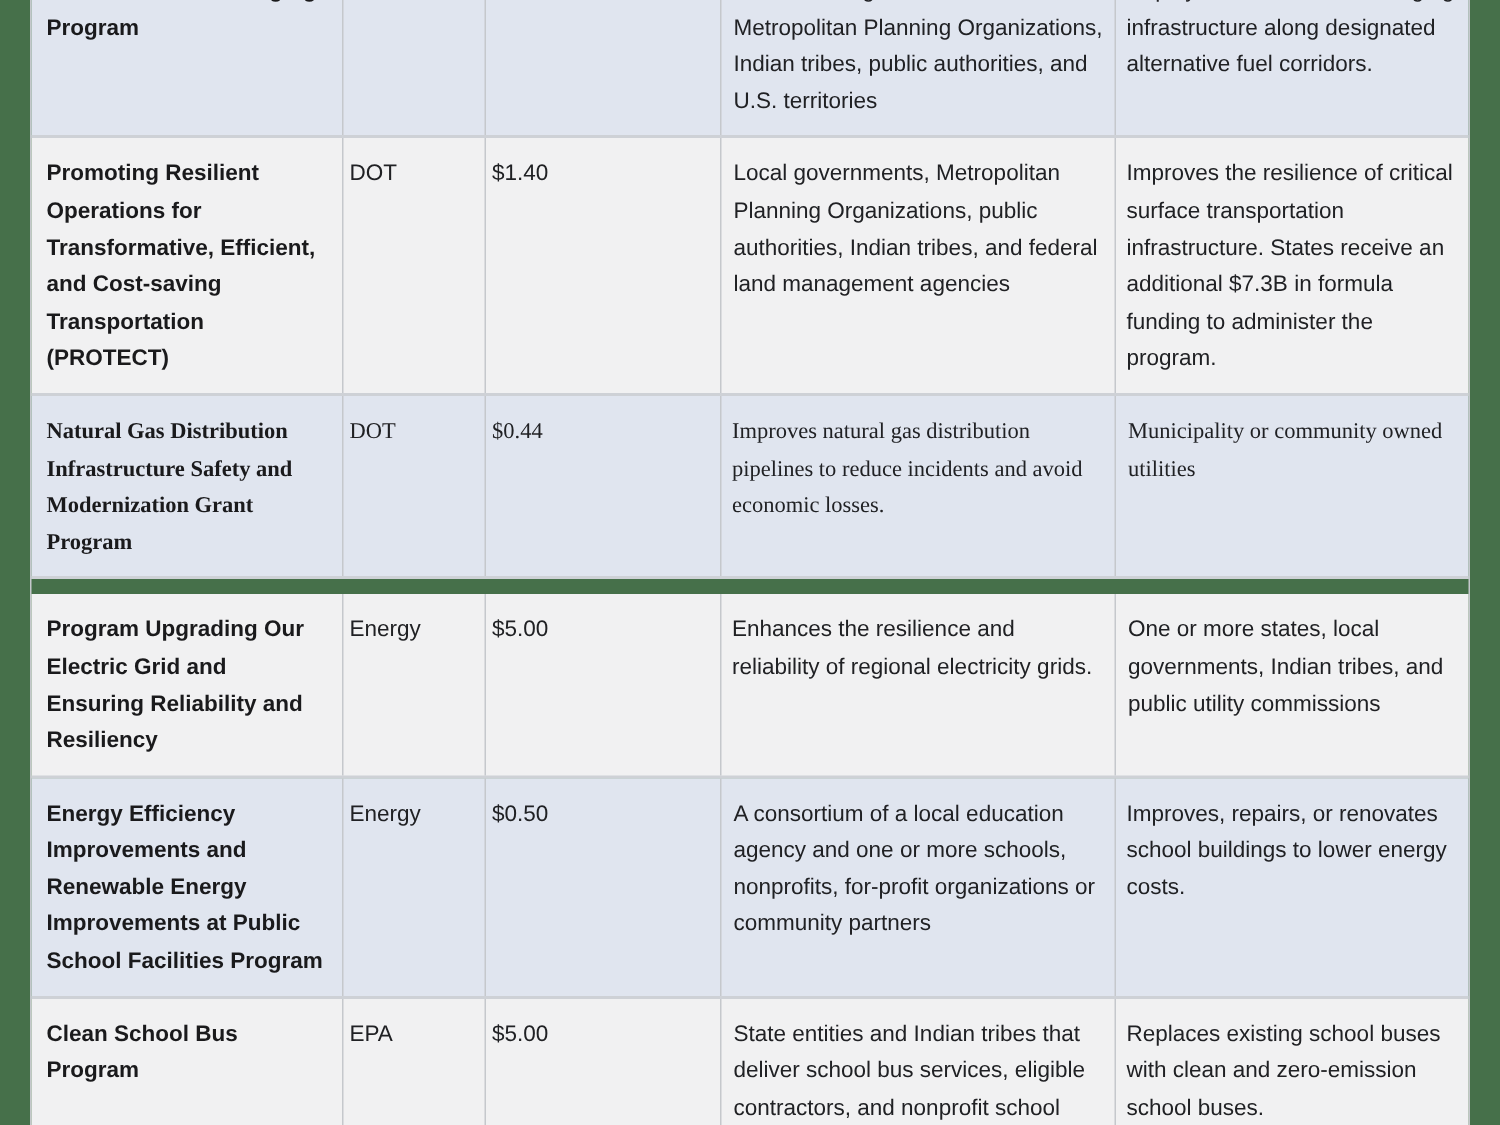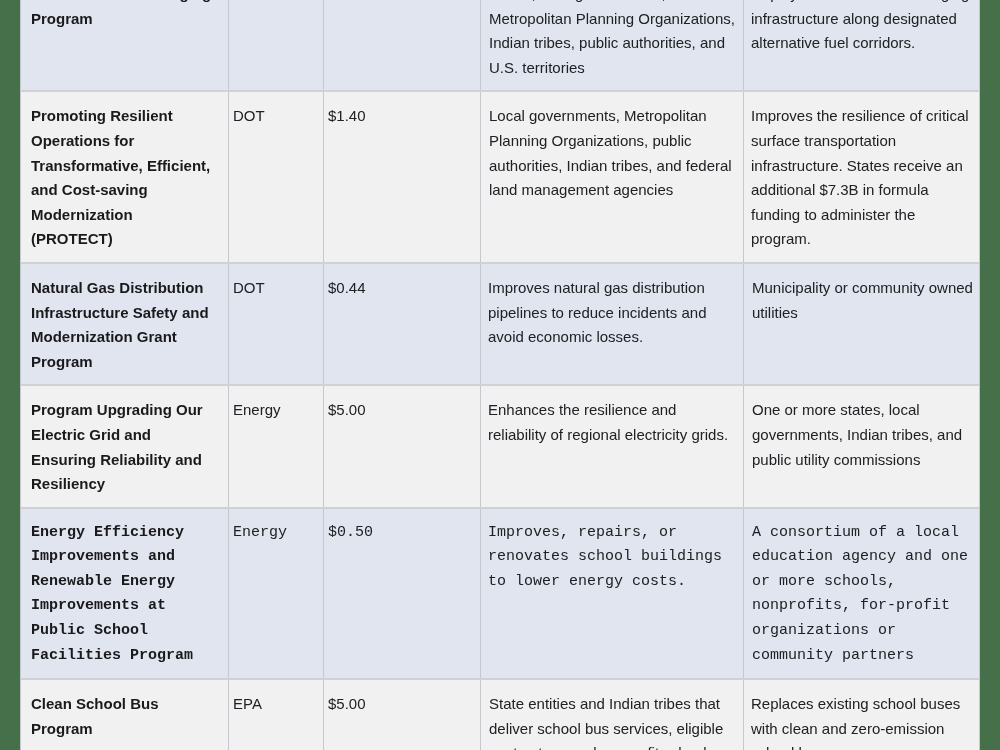--- a/index.html
+++ b/index.html
@@ -76,7 +76,7 @@
     </div>
 
     <div class="row gray h1">
-      <div class="cell program">Promoting Resilient Operations for Transformative, Efficient, and Cost-saving Modernization (PROTECT)</div>
+      <div class="cell program">Promoting Resilient Operations for Transformative, Efficient, and Cost-saving Transportation (PROTECT)</div>
       <div class="cell center">DOT</div>
       <div class="cell center">$1.40</div>
       <div class="cell recipients">Local governments, Metropolitan Planning Organizations, public authorities, Indian tribes, and federal land management agencies</div>

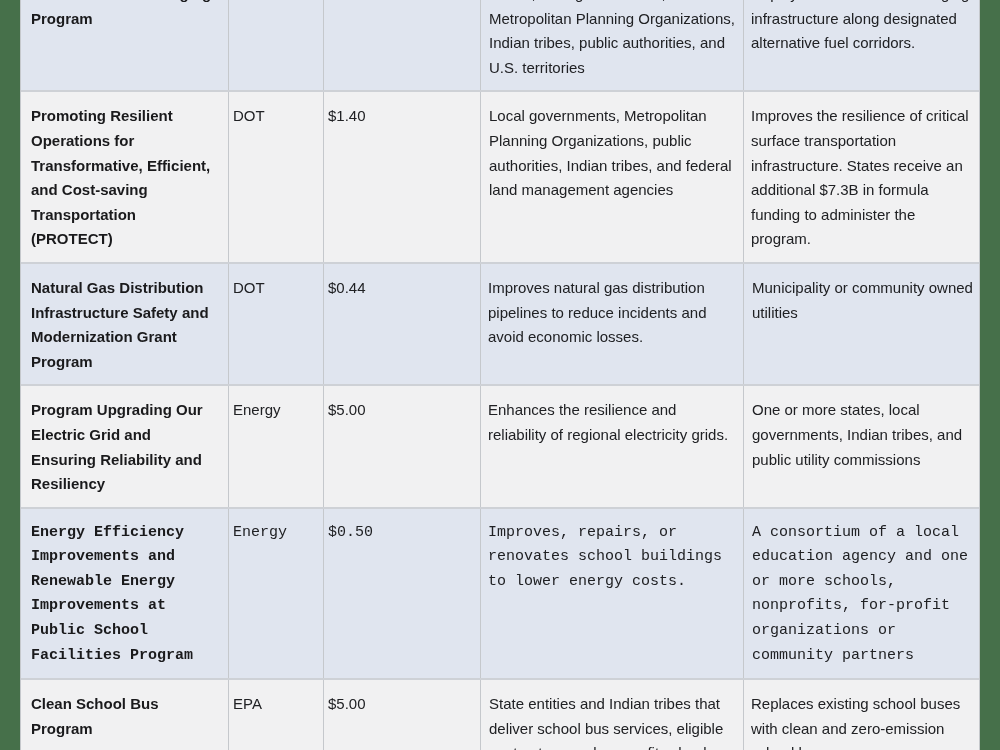--- a/index.html
+++ b/index.html
@@ -36,7 +36,7 @@
   .row.gray { background: #f1f1f2; }
   .row.h0 { min-height: 121px; }
   .row.h1 { min-height: 167px; }
-  .row.h2 { min-height: 120px; }
+  .row.h2 { min-height: 120px; font-family: Liberation Serif, serif; }
   .row.h3 { min-height: 96px; }
   .row.h4 { min-height: 142px; font-family: Liberation Mono, monospace; }
   .row.h5 { min-height: 120px; }

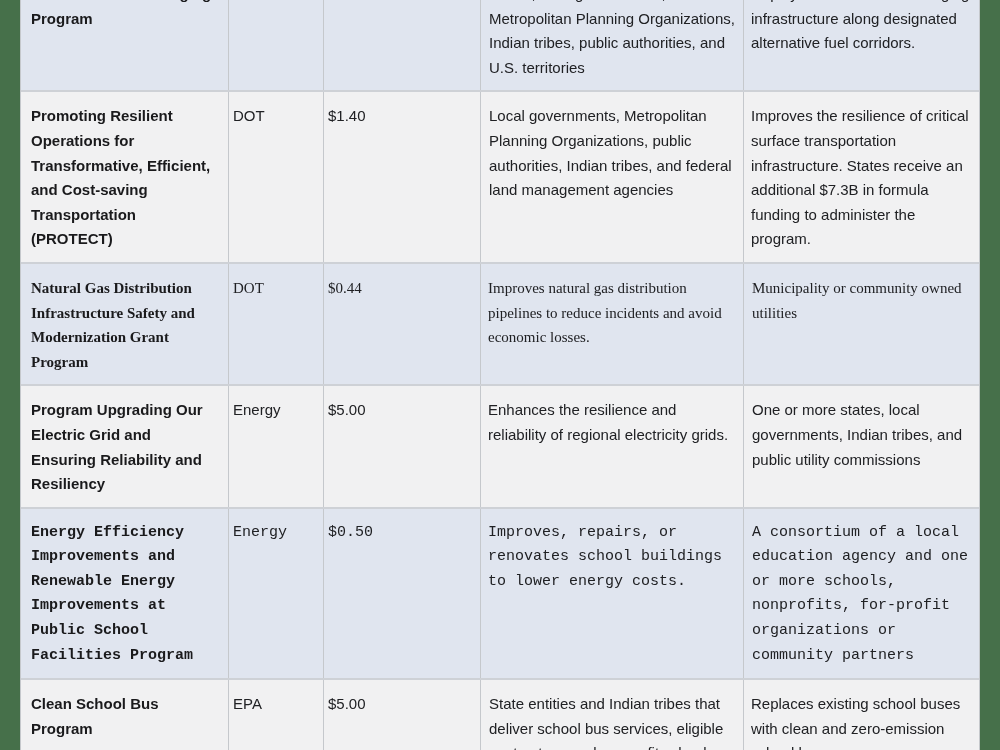--- a/index.html
+++ b/index.html
@@ -37,7 +37,7 @@
   .row.h0 { min-height: 121px; }
   .row.h1 { min-height: 167px; }
   .row.h2 { min-height: 120px; font-family: Liberation Serif, serif; }
-  .row.h3 { min-height: 96px; }
+  .row.h3 { min-height: 96px; margin-top: 10px; }
   .row.h4 { min-height: 142px; font-family: Liberation Mono, monospace; }
   .row.h5 { min-height: 120px; }
   .cell {

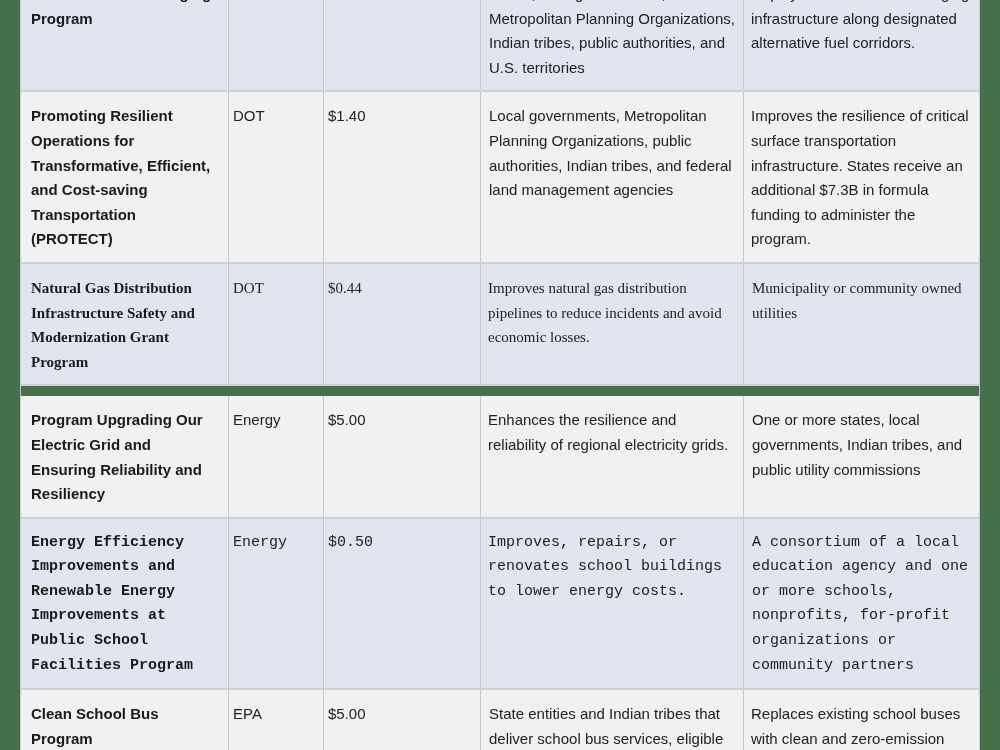--- a/index.html
+++ b/index.html
@@ -38,7 +38,7 @@
   .row.h1 { min-height: 167px; }
   .row.h2 { min-height: 120px; font-family: Liberation Serif, serif; }
   .row.h3 { min-height: 96px; margin-top: 10px; }
-  .row.h4 { min-height: 142px; font-family: Liberation Mono, monospace; }
+  .row.h4 { min-height: 142px; }
   .row.h5 { min-height: 120px; }
   .cell {
     box-sizing: border-box;

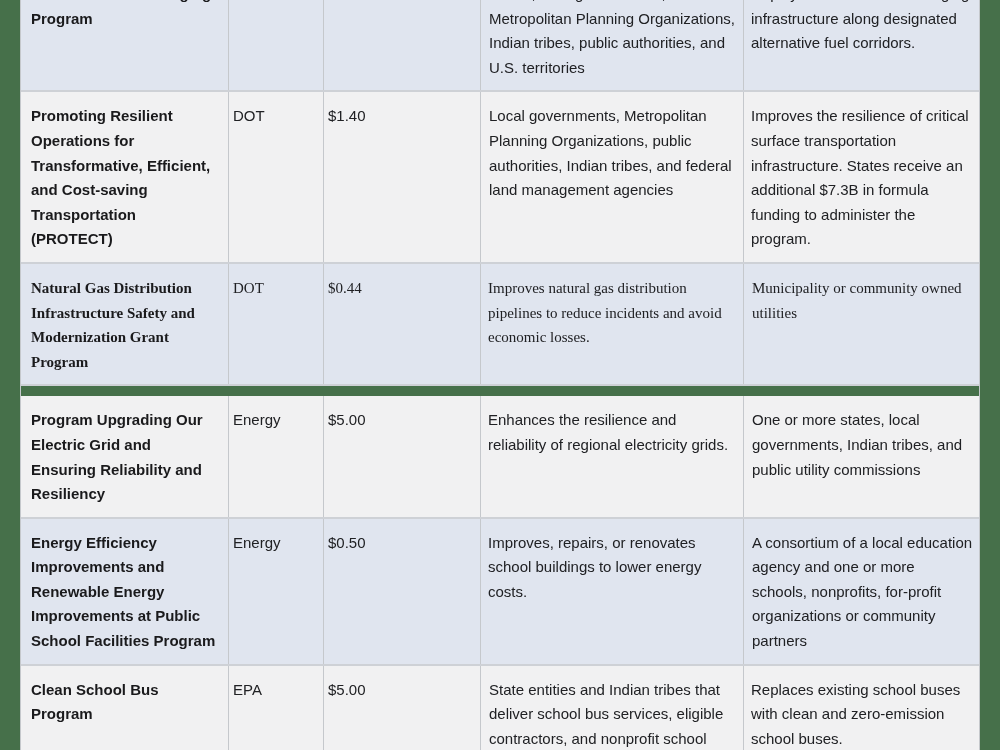--- a/index.html
+++ b/index.html
@@ -103,8 +103,8 @@
       <div class="cell program">Energy Efficiency Improvements and Renewable Energy Improvements at Public School Facilities Program</div>
       <div class="cell center">Energy</div>
       <div class="cell center">$0.50</div>
+      <div class="cell recipients">A consortium of a local education agency and one or more schools, nonprofits, for-profit organizations or community partners</div>
       <div class="cell description">Improves, repairs, or renovates school buildings to lower energy costs.</div>
-      <div class="cell recipients">A consortium of a local education agency and one or more schools, nonprofits, for-profit organizations or community partners</div>
     </div>
 
     <div class="row gray h5">

